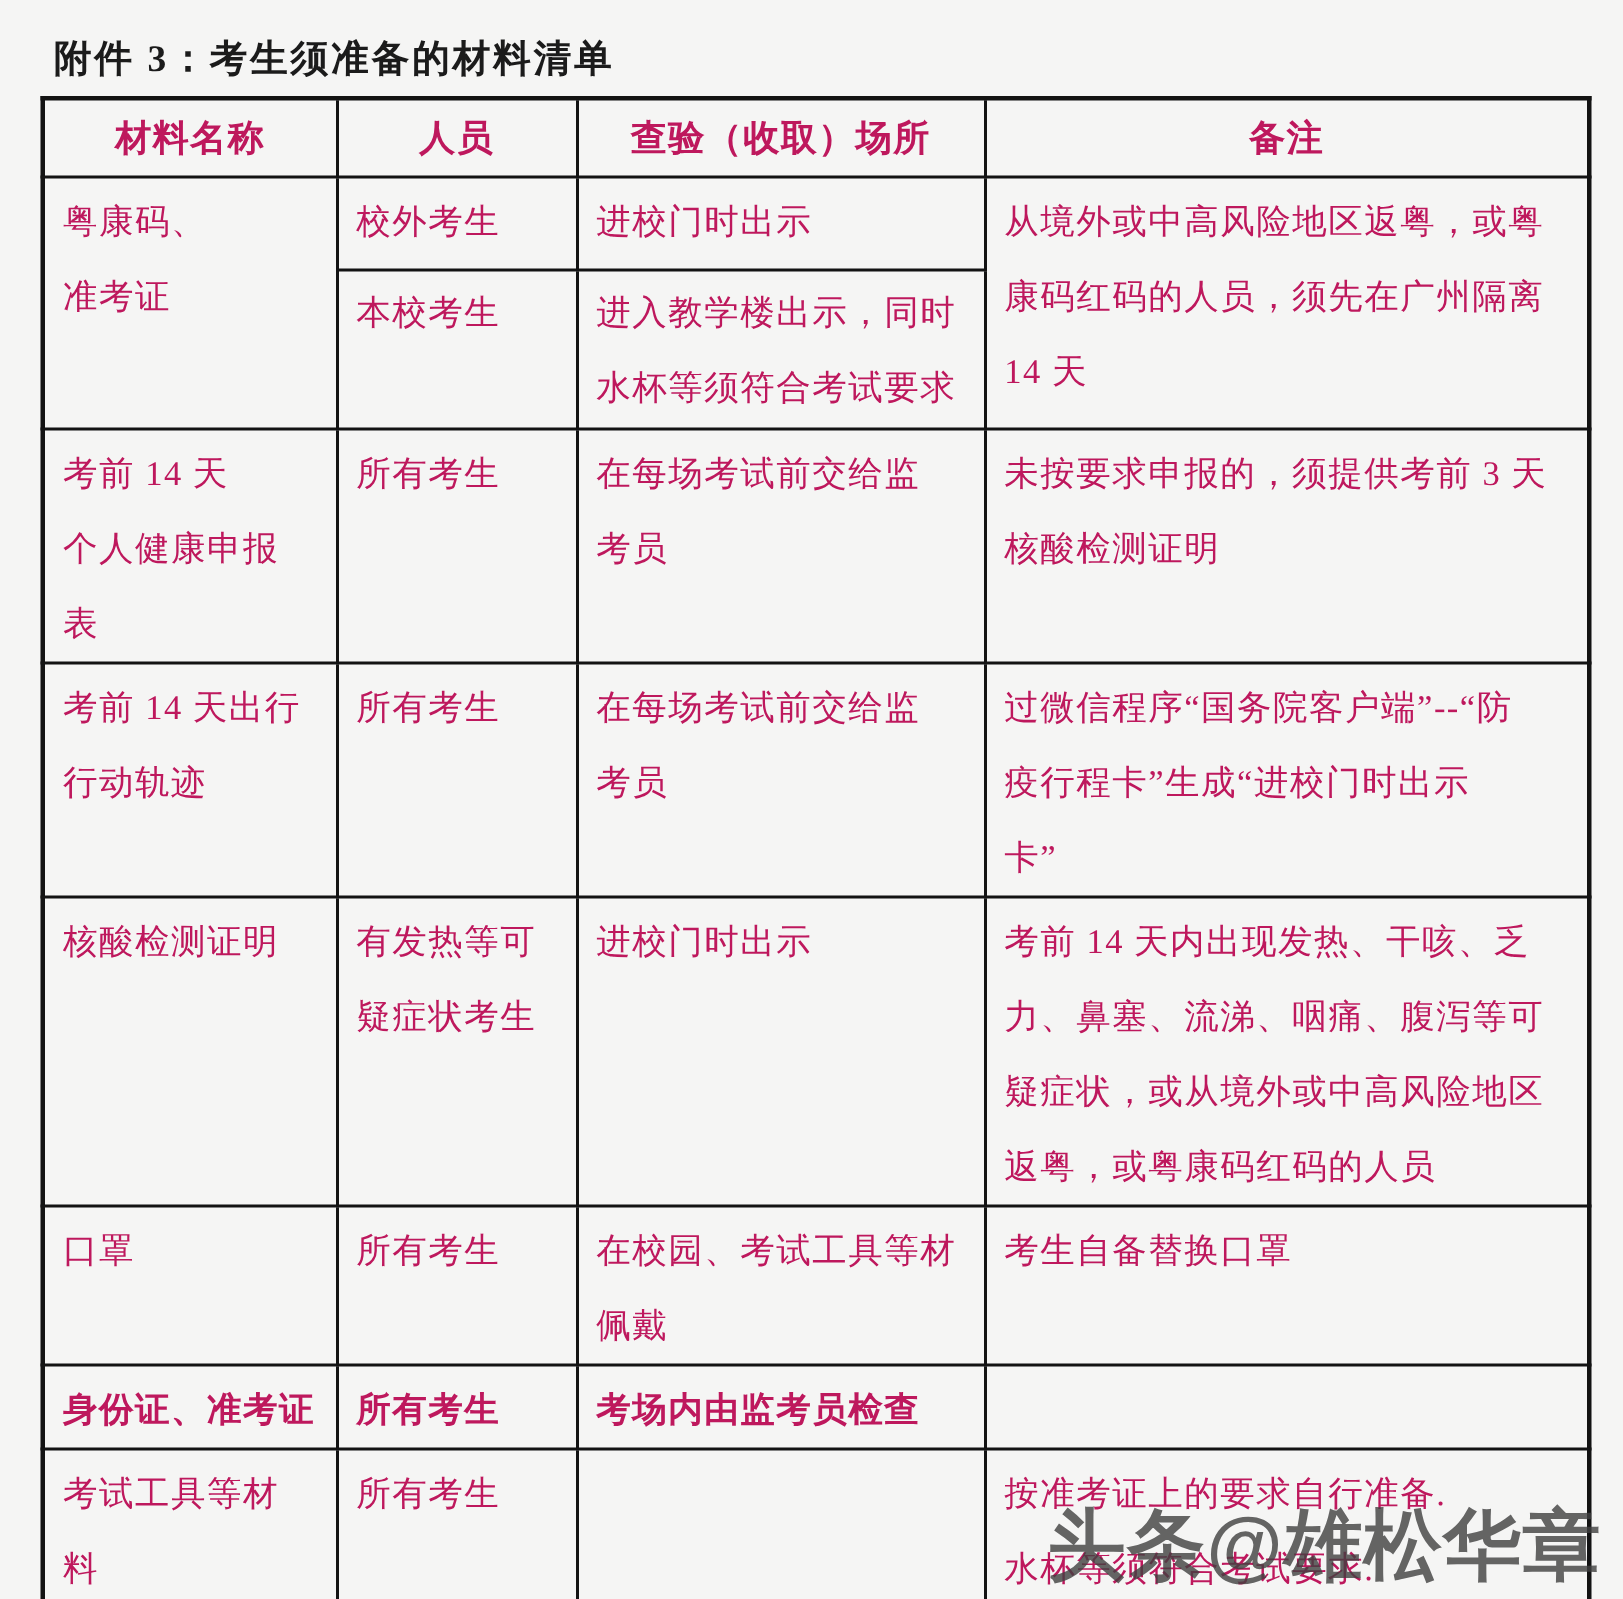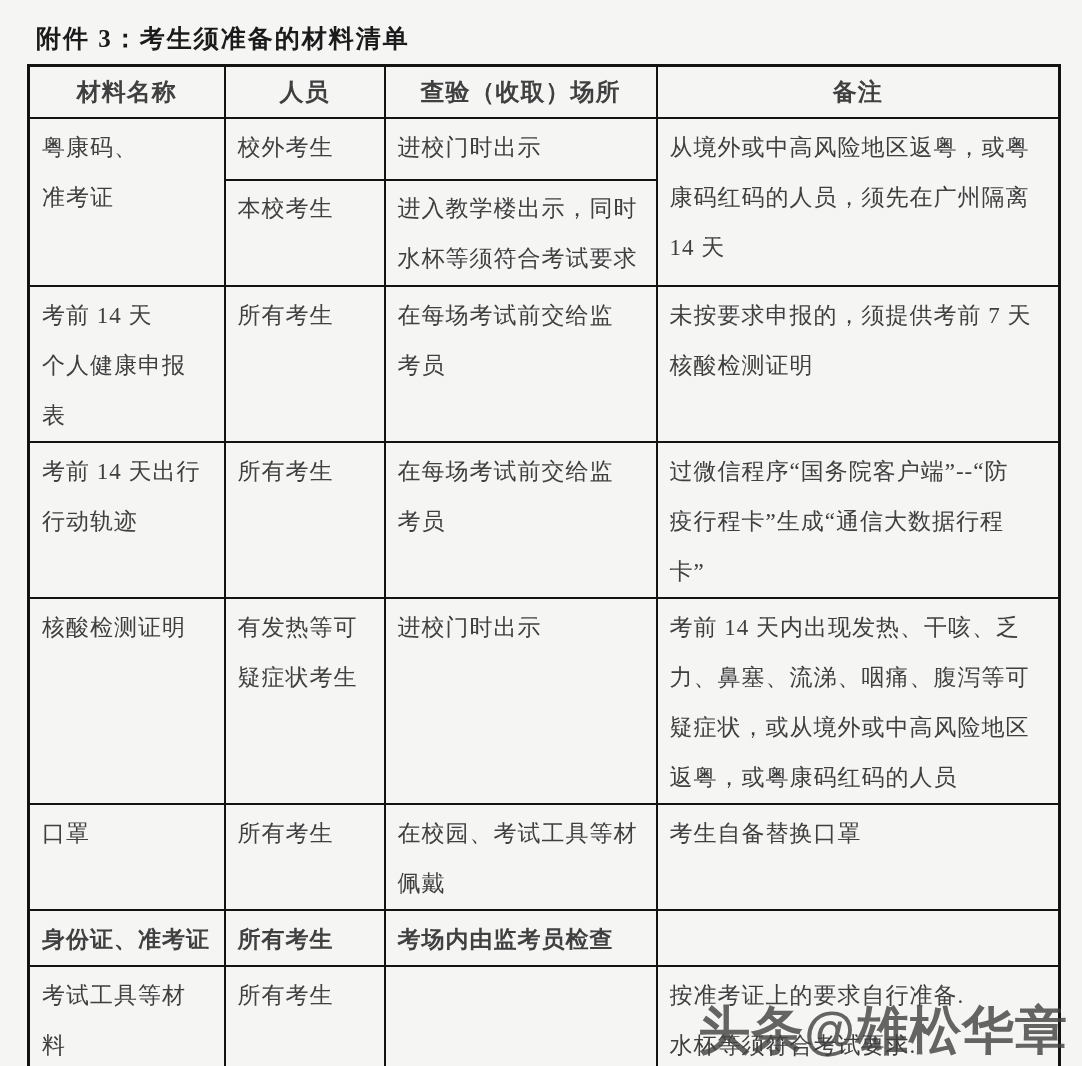--- a/index.html
+++ b/index.html
@@ -39,7 +39,7 @@
   table.materials td {
     border: 2px solid #131313;
     font-size: 23px;
-    color: #404040;
+    color: #be185d;
     letter-spacing: 1px;
   }
   table.materials th {

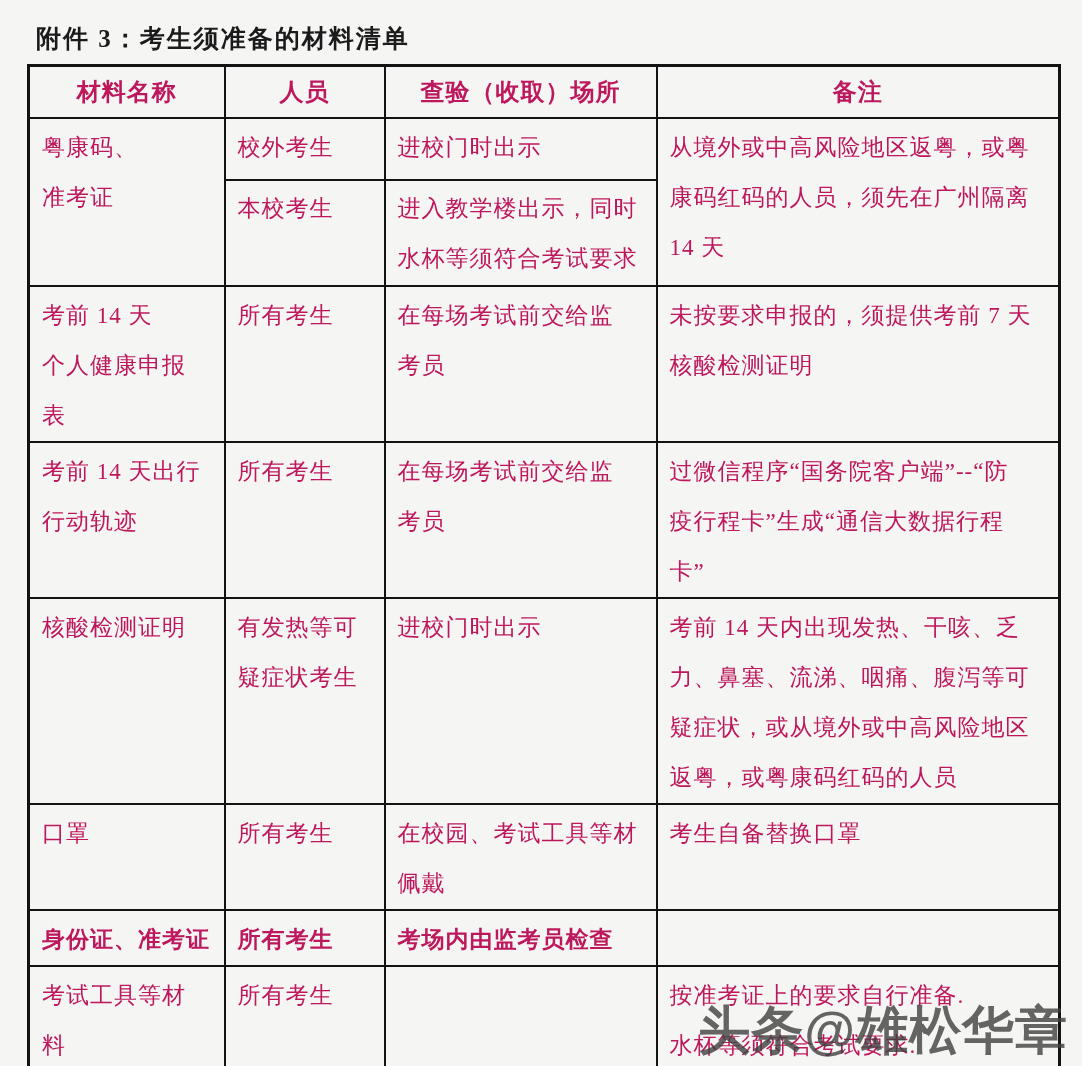--- a/index.html
+++ b/index.html
@@ -130,7 +130,7 @@
         <td>所有考生</td>
         <td>在每场考试前交给监
 考员</td>
-        <td>未按要求申报的，须提供考前 7 天
+        <td>未按要求申报的，须提供考前 3 天
 核酸检测证明</td>
       </tr>
 

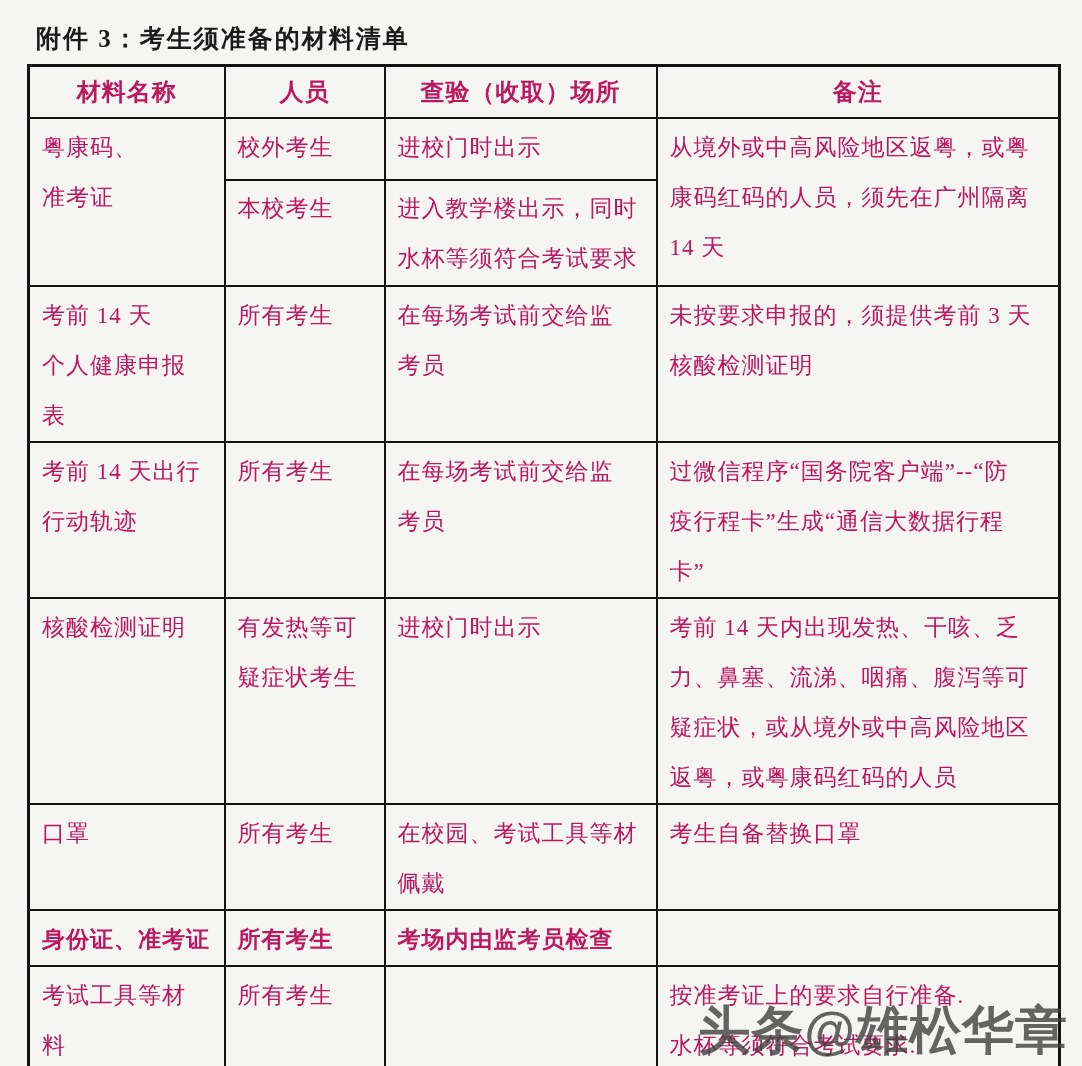--- a/index.html
+++ b/index.html
@@ -141,7 +141,7 @@
         <td>在每场考试前交给监
 考员</td>
         <td>过微信程序“国务院客户端”--“防
-疫行程卡”生成“通信大数据行程
+疫行程卡”生成“进校门时出示
 卡”</td>
       </tr>
 

